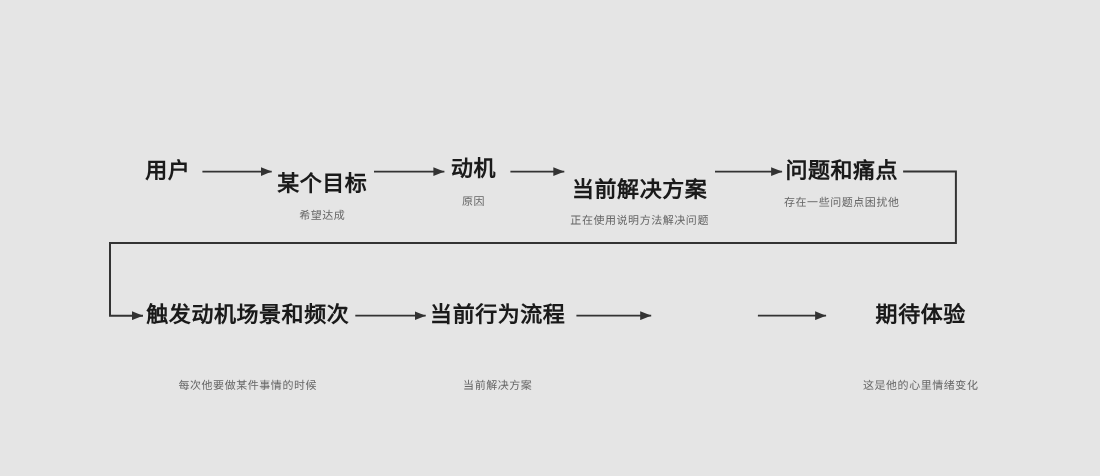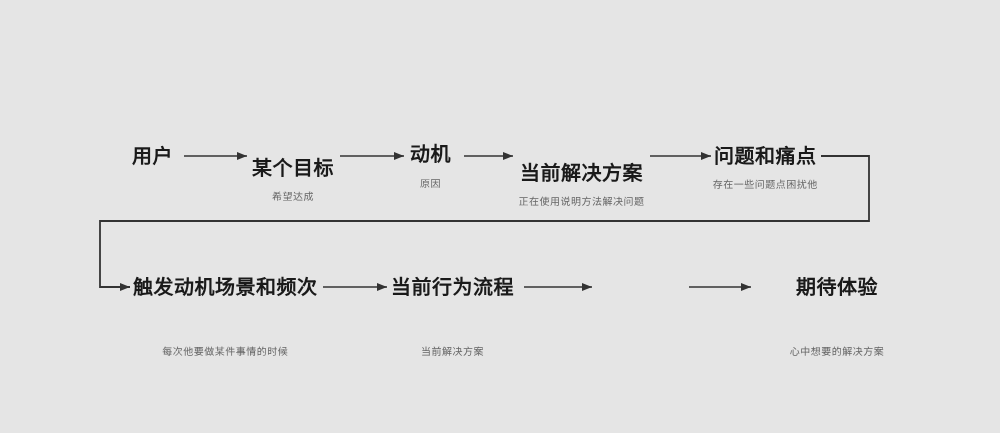--- a/index.html
+++ b/index.html
@@ -110,7 +110,7 @@
 
   <div class="node row2" style="left:796px; top:275px;">
     <span class="label">期待体验</span>
-    <span class="note">心中想要的解决方案</span>
+    <span class="note">这是他的心里情绪变化</span>
   </div>
 
 </div>

